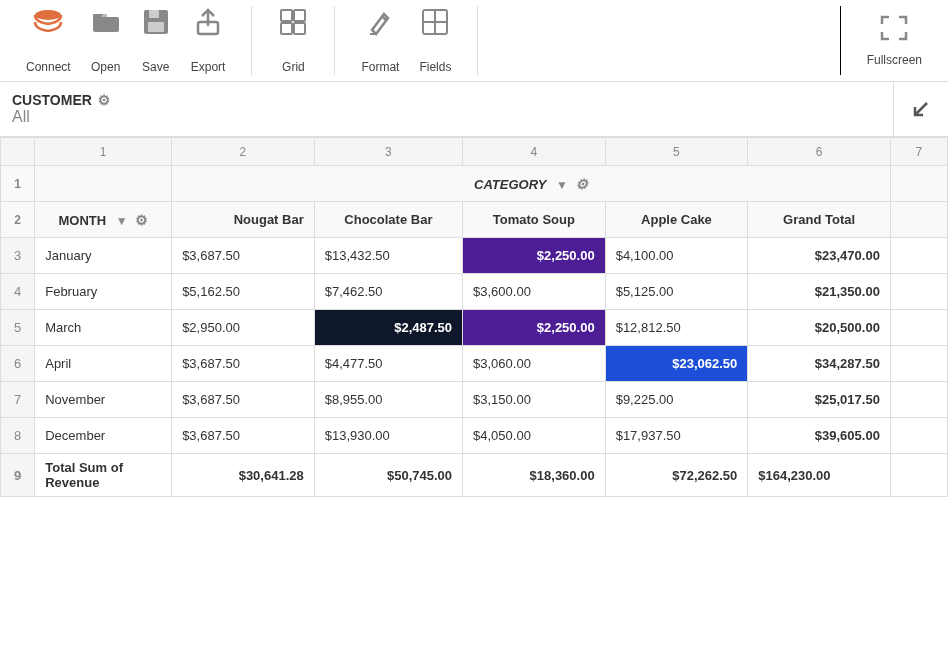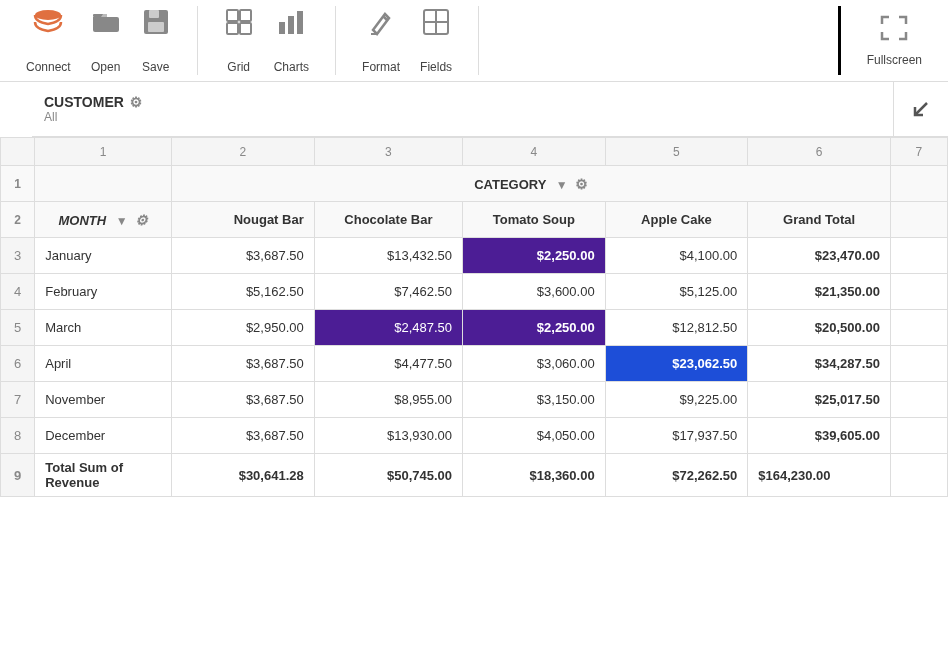--- a/index.html
+++ b/index.html
@@ -215,6 +215,16 @@
         </svg>
       </span>
       <span class="label">Save</span>
+    </div>
+    <div class="toolbar-btn">
+      <span class="icon">
+        <svg width="28" height="28" viewBox="0 0 28 28">
+          <rect x="4" y="14" width="20" height="12" rx="2" fill="none" stroke="#888" stroke-width="2.5"></rect>
+          <line x1="14" y1="2" x2="14" y2="18" stroke="#888" stroke-width="2.5"></line>
+          <polyline points="8,8 14,2 20,8" fill="none" stroke="#888" stroke-width="2.5"></polyline>
+        </svg>
+      </span>
+      <span class="label">Export</span>
     </div>
   </div>
 

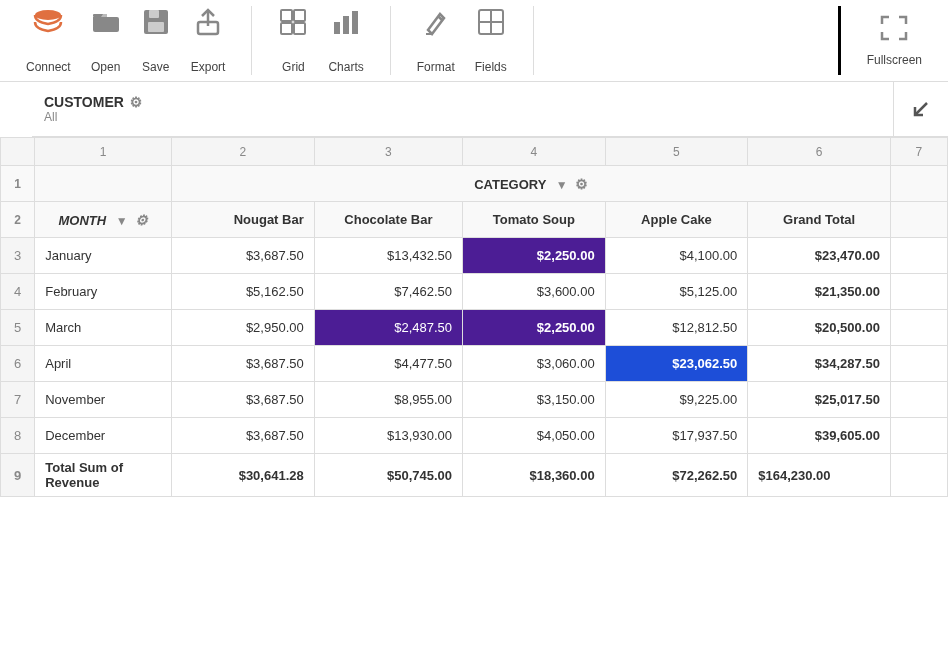--- a/index.html
+++ b/index.html
@@ -239,16 +239,6 @@
         </svg>
       </span>
       <span class="label">Grid</span>
-    </div>
-    <div class="toolbar-btn">
-      <span class="icon">
-        <svg width="28" height="28" viewBox="0 0 28 28">
-          <rect x="2" y="14" width="6" height="12" fill="#888"></rect>
-          <rect x="11" y="8" width="6" height="18" fill="#888"></rect>
-          <rect x="20" y="3" width="6" height="23" fill="#888"></rect>
-        </svg>
-      </span>
-      <span class="label">Charts</span>
     </div>
   </div>
 

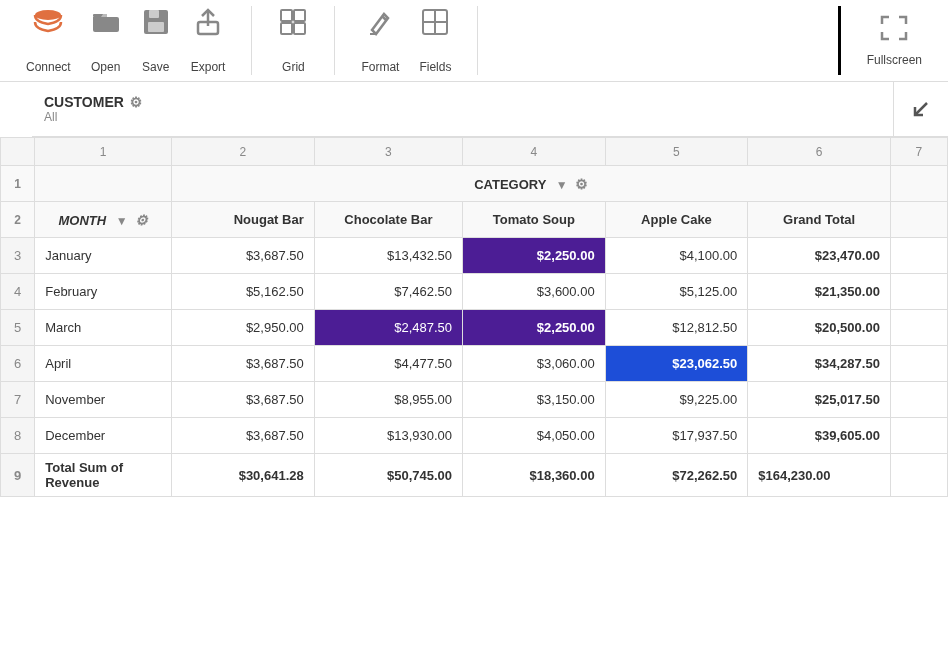--- a/index.html
+++ b/index.html
@@ -42,7 +42,7 @@
       justify-content: center;
       padding: 0 16px;
       height: 100%;
-      border-left: 3px solid #000000;
+      border-left: 1px solid #000000;
       margin-left: auto;
     }
     .fullscreen-btn {

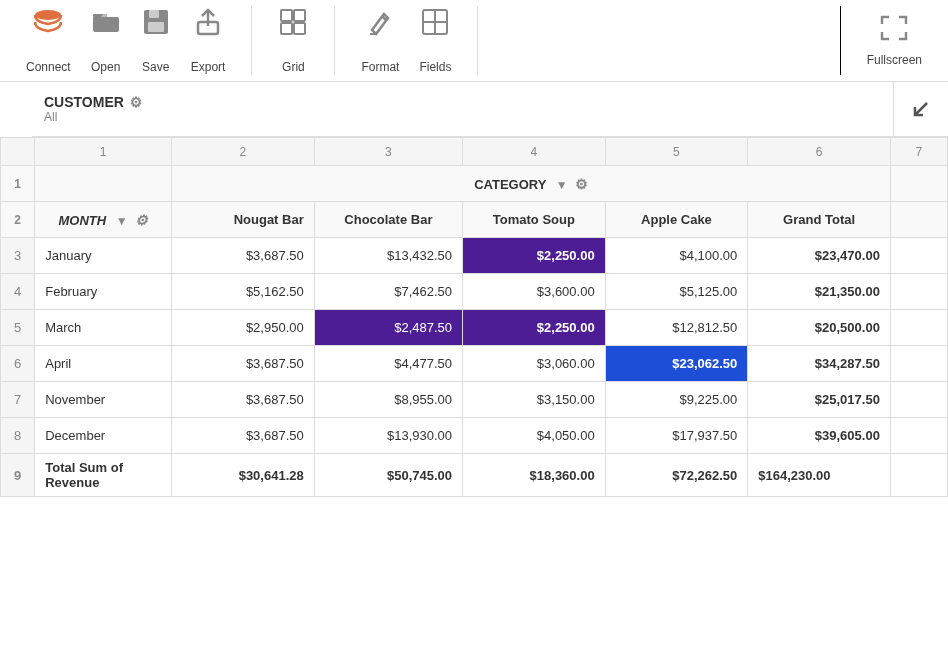--- a/index.html
+++ b/index.html
@@ -64,7 +64,6 @@
       height: 55px;
       border-bottom: 1px solid #ddd;
       background: #fff;
-      margin-left: 32px;
     }
     #customer-info {
       flex: 1;

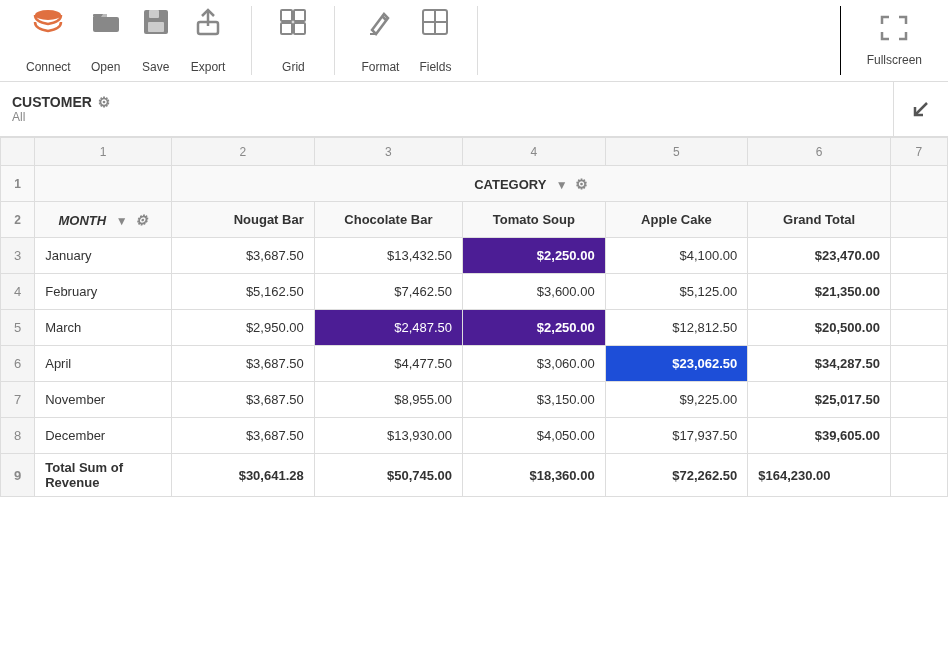--- a/index.html
+++ b/index.html
@@ -80,7 +80,7 @@
       gap: 6px;
     }
     #customer-info .customer-sub {
-      font-size: 12px;
+      font-size: 16px;
       color: #888;
     }
     #customer-collapse-btn {

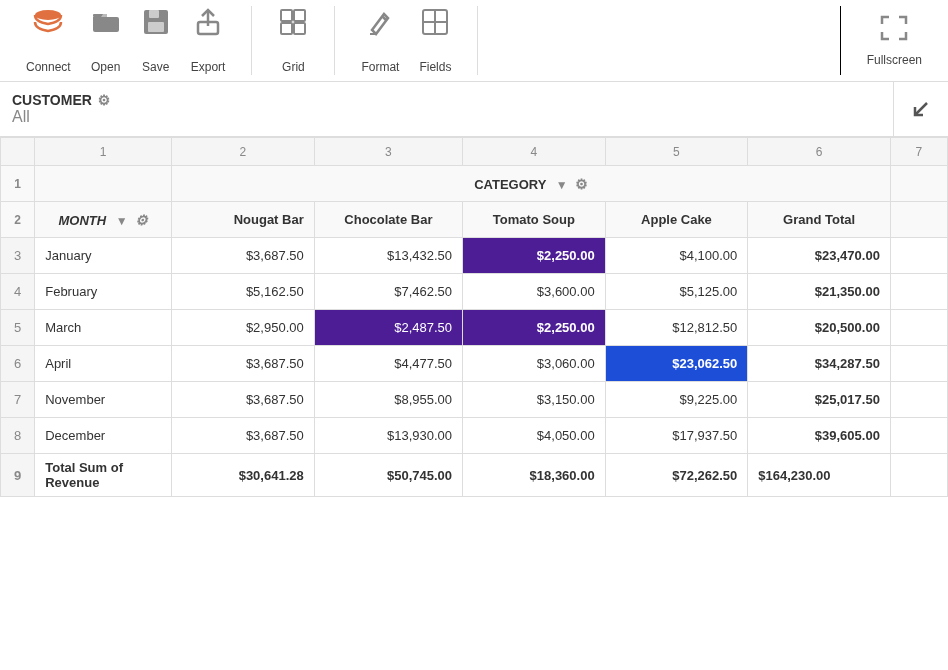--- a/index.html
+++ b/index.html
@@ -145,6 +145,7 @@
       text-align: center;
       font-weight: bold;
       font-size: 13px;
+      font-style: italic;
     }
     .month-header {
       font-weight: bold;

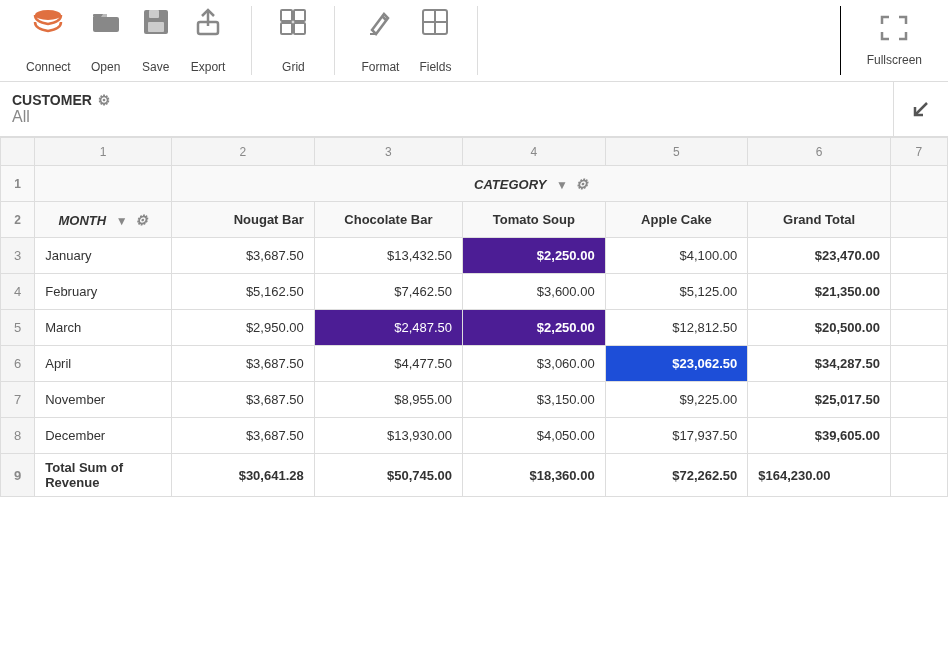--- a/index.html
+++ b/index.html
@@ -150,7 +150,6 @@
     .month-header {
       font-weight: bold;
       font-size: 13px;
-      font-style: italic;
     }
 
     

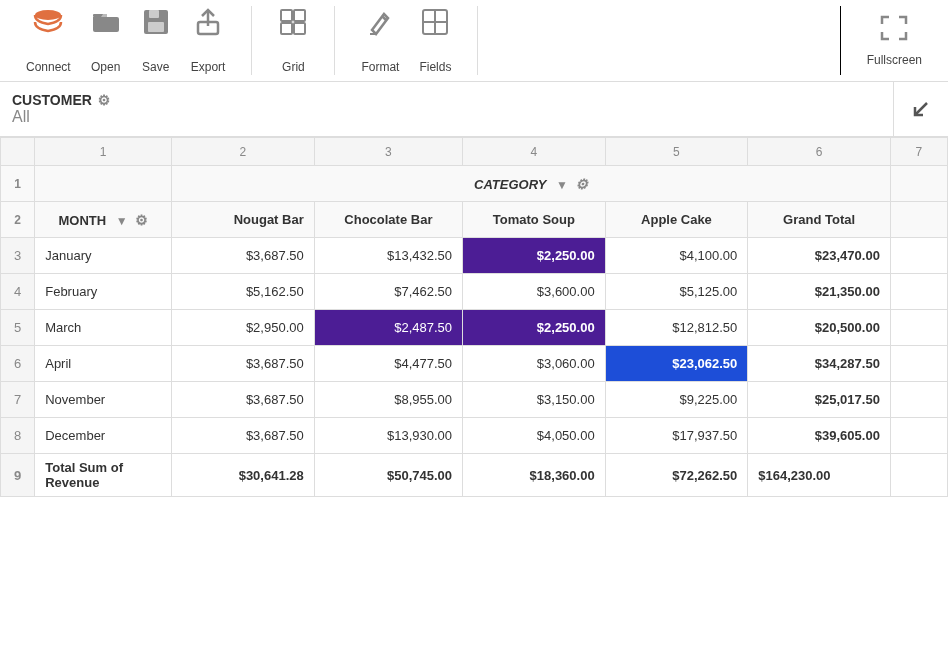--- a/index.html
+++ b/index.html
@@ -155,7 +155,7 @@
     
     .data-row td { font-size: 13px; }
     .data-row td:first-of-type {  }
-    .data-row td.value { text-align: right; }
+    .data-row td.value { text-align: left; }
     .data-row td.total { text-align: right; font-weight: bold; }
 
     

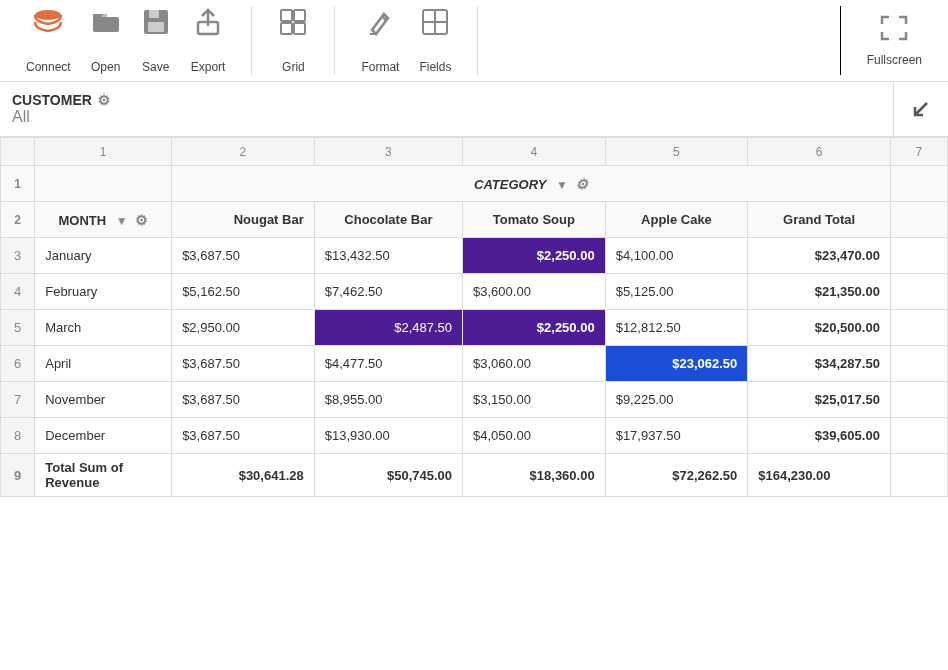--- a/index.html
+++ b/index.html
@@ -164,7 +164,7 @@
 
     
     .highlight-orange { background: #4c1d95; color: #fff; font-weight: bold; text-align: right; }
-    .highlight-red { background: #4c1d95; color: #fff; font-weight: normal; text-align: right; }
+    .highlight-red { background: #0f172a; color: #fff; font-weight: bold; text-align: right; }
     .highlight-green { background: #1d4ed8; color: #fff; font-weight: bold; text-align: right; }
 
     

